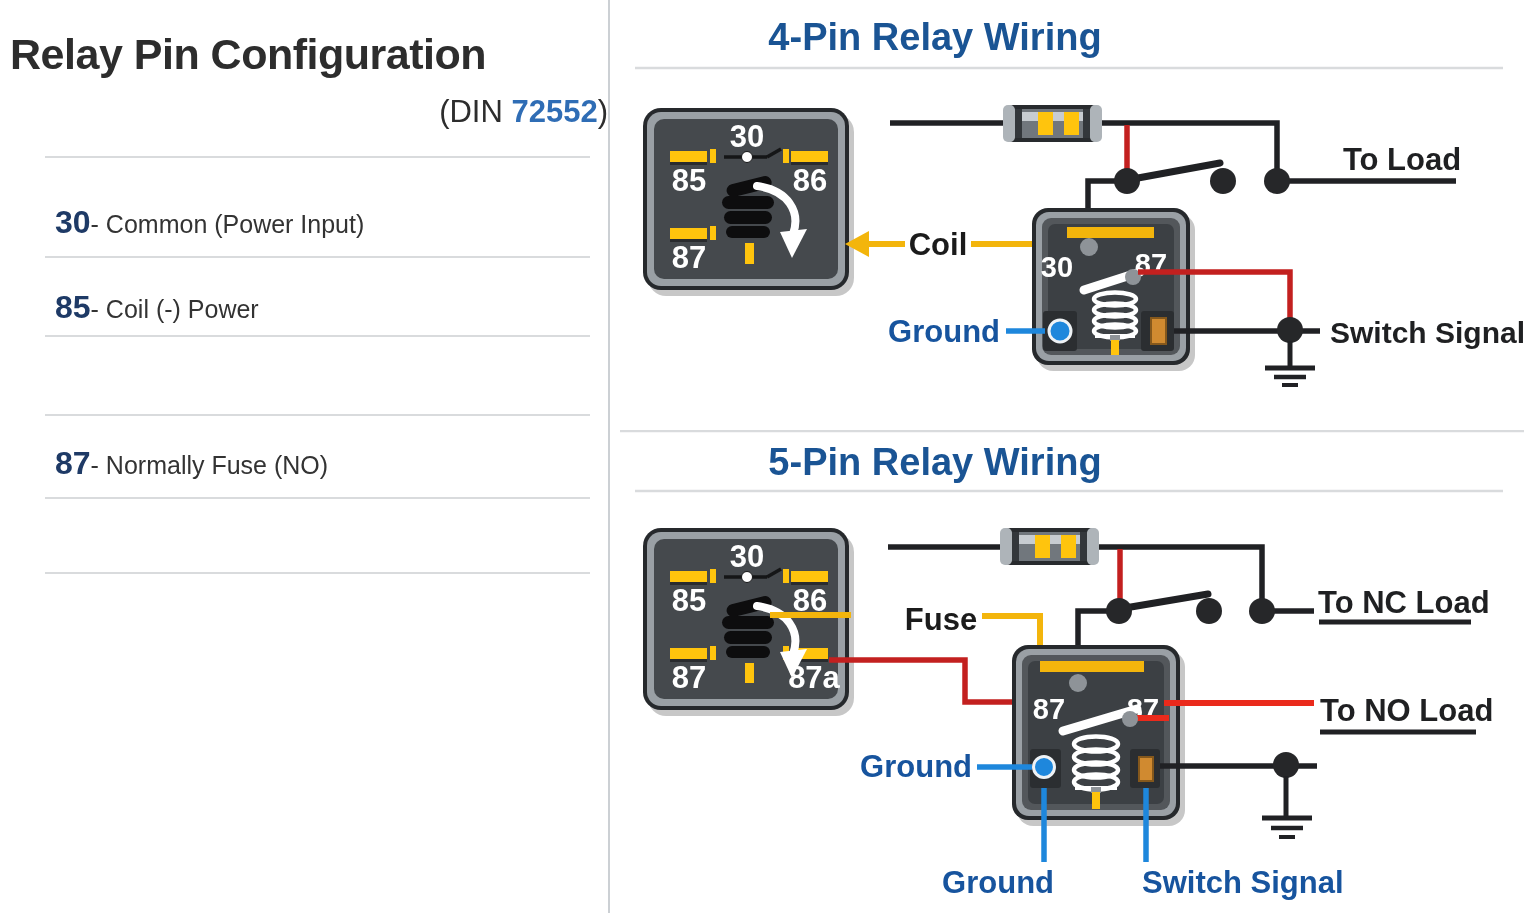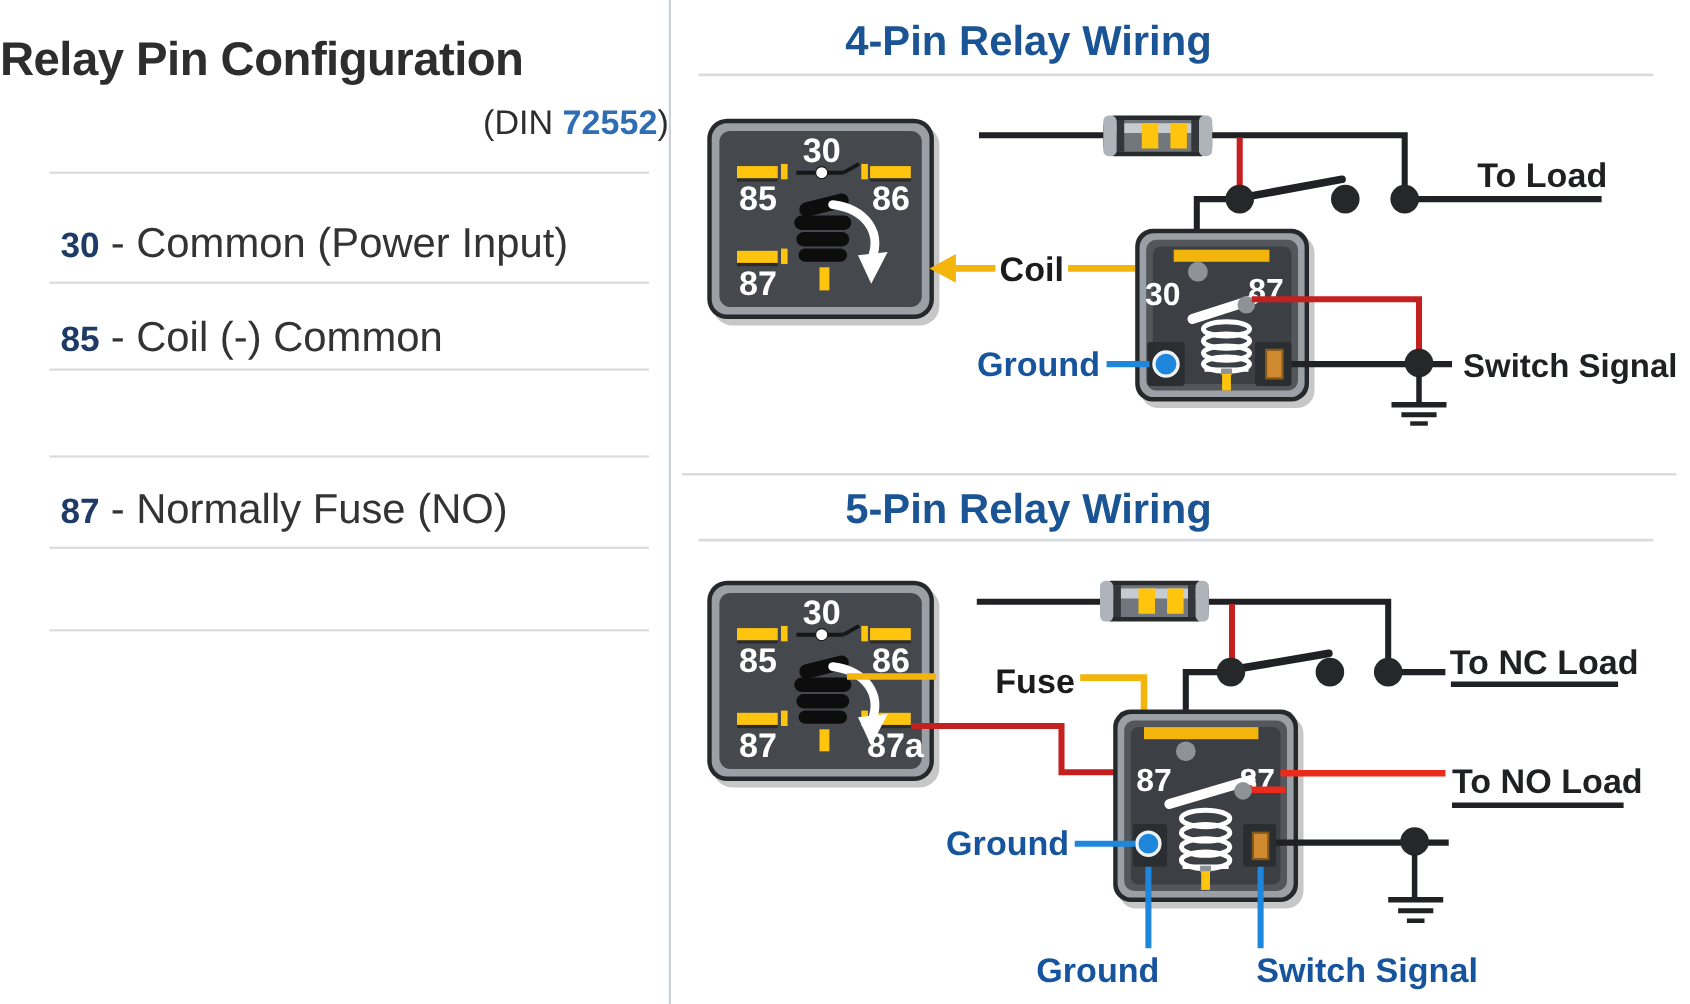--- a/index.html
+++ b/index.html
@@ -17,7 +17,7 @@
 
   
   .left-panel{position:absolute;left:0;top:0;width:608px;height:913px}
-  .main-title{position:absolute;left:0;top:30px;width:496px;text-align:left;
+  .main-title{position:absolute;left:0;top:30px;width:496px;text-align:center;
     font-size:43px;font-weight:700;letter-spacing:-.5px;color:var(--text-dark)}
   .sub-title{position:absolute;left:0;top:94px;width:608px;text-align:right;
     font-size:31px;font-weight:500;color:var(--text-dark)}

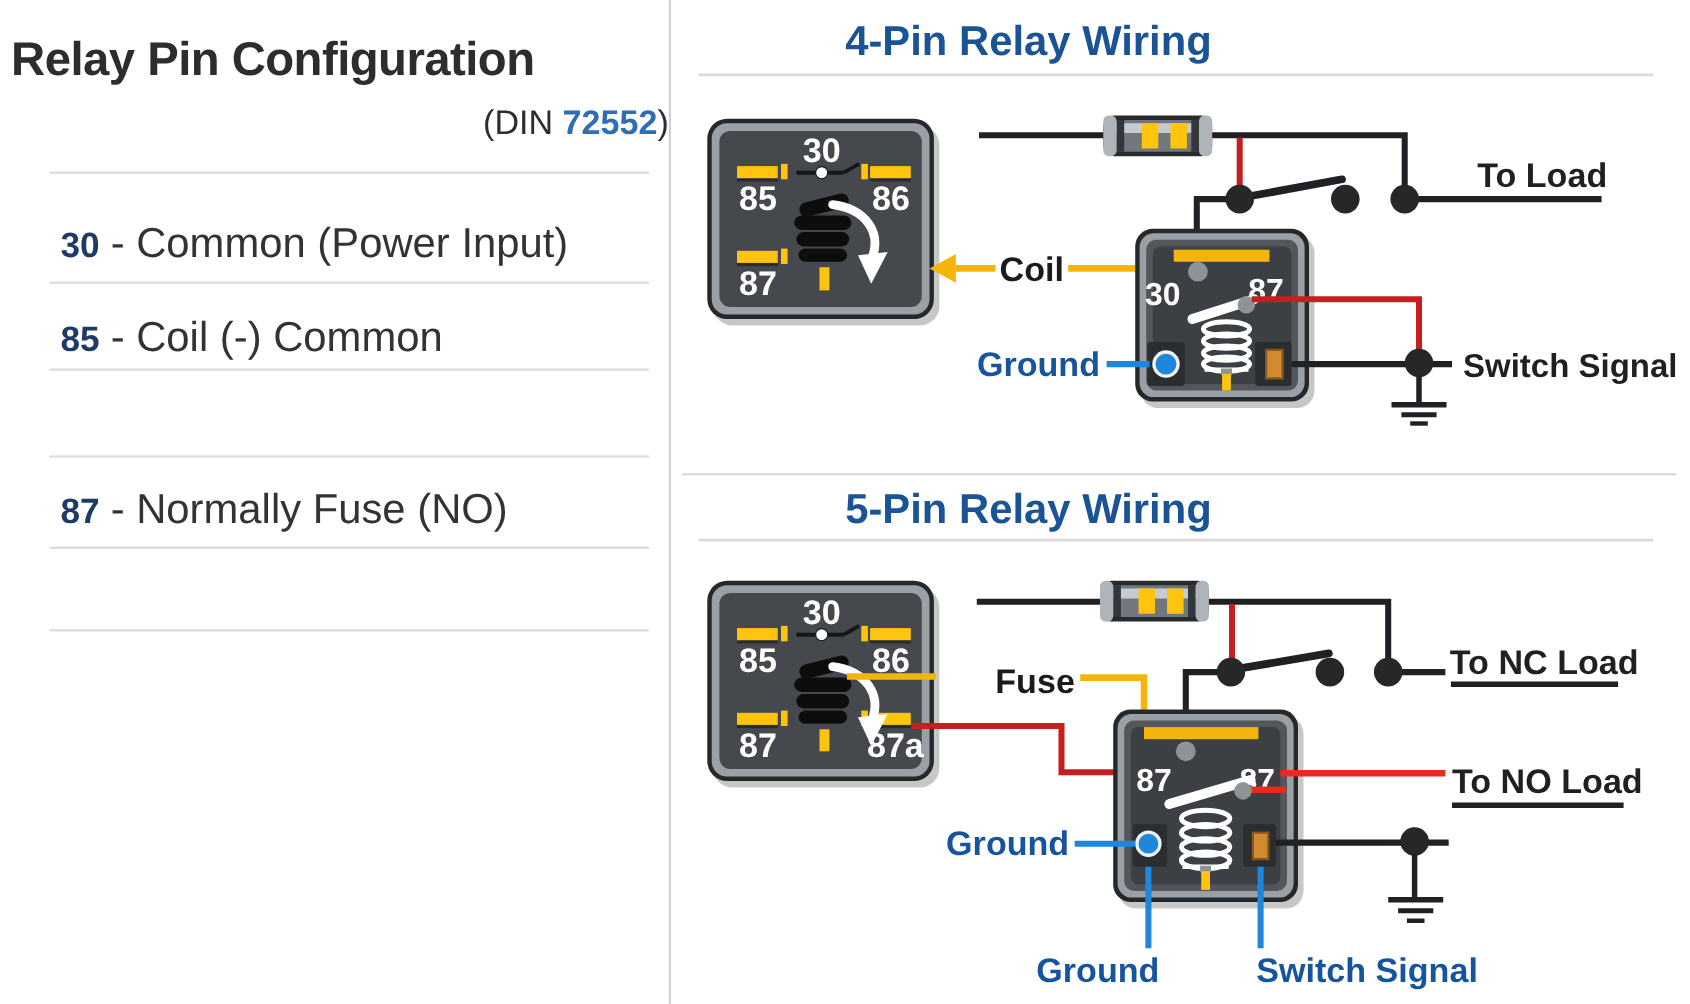--- a/index.html
+++ b/index.html
@@ -26,7 +26,7 @@
   .pin-row{position:absolute;left:55px;width:535px;height:52px;line-height:52px;white-space:nowrap}
   .pin-num{font-size:32px;font-weight:700;color:var(--pin-navy)}
   .pin-num.red{color:var(--pin-red)}
-  .pin-desc{font-size:38px;font-weight:400;color:var(--desc-gray);margin-left:10px}
+  .pin-desc{font-size:25px;font-weight:400;color:var(--desc-gray);margin-left:0}
   .vsep{position:absolute;left:608px;top:0;width:2px;height:913px;background:#ccd0d4}
 
   

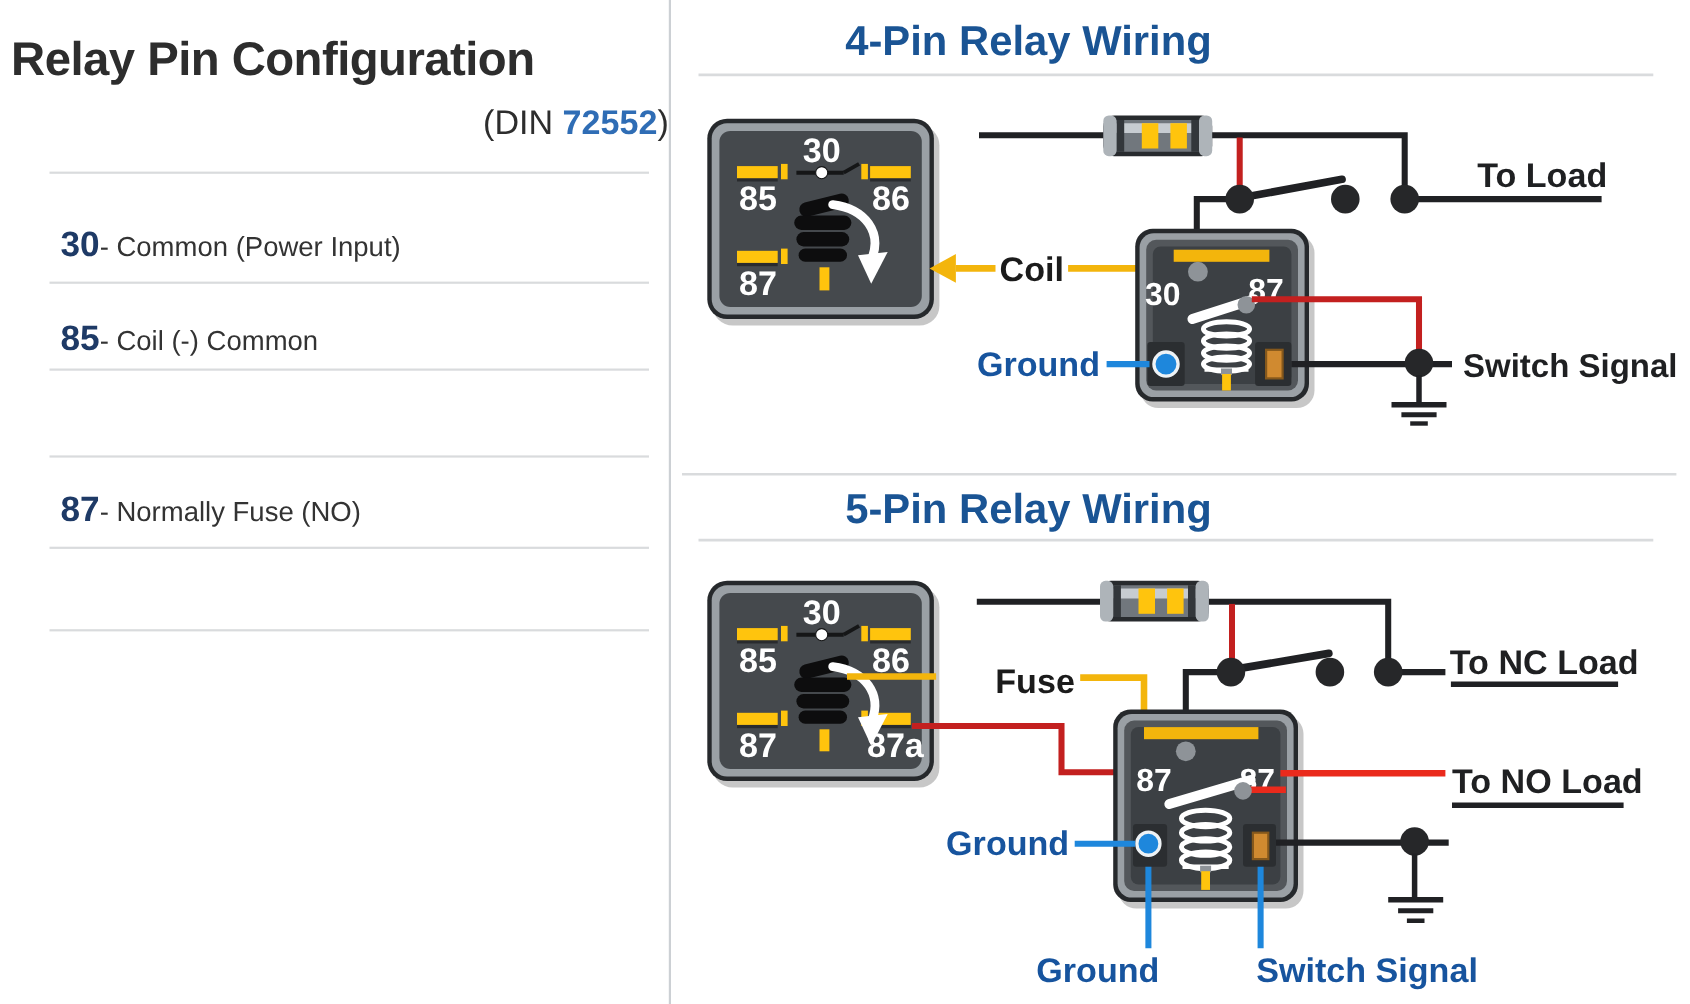--- a/index.html
+++ b/index.html
@@ -67,7 +67,7 @@
     <div class="hsep" style="top:256px"></div>
 
     <div class="pin-row" style="top:281px">
-      <span class="pin-num">85</span><span class="pin-desc">- Coil (-) Common</span>
+      <span class="pin-num">85</span><span class="pin-desc">- Coil (-) Power</span>
     </div>
     <div class="hsep" style="top:335px"></div>
 

